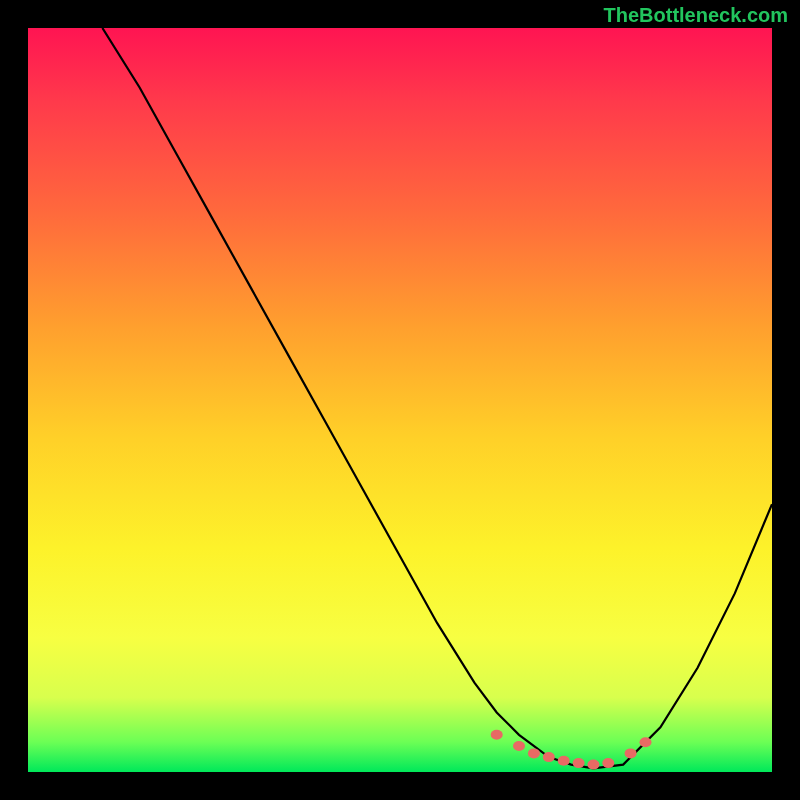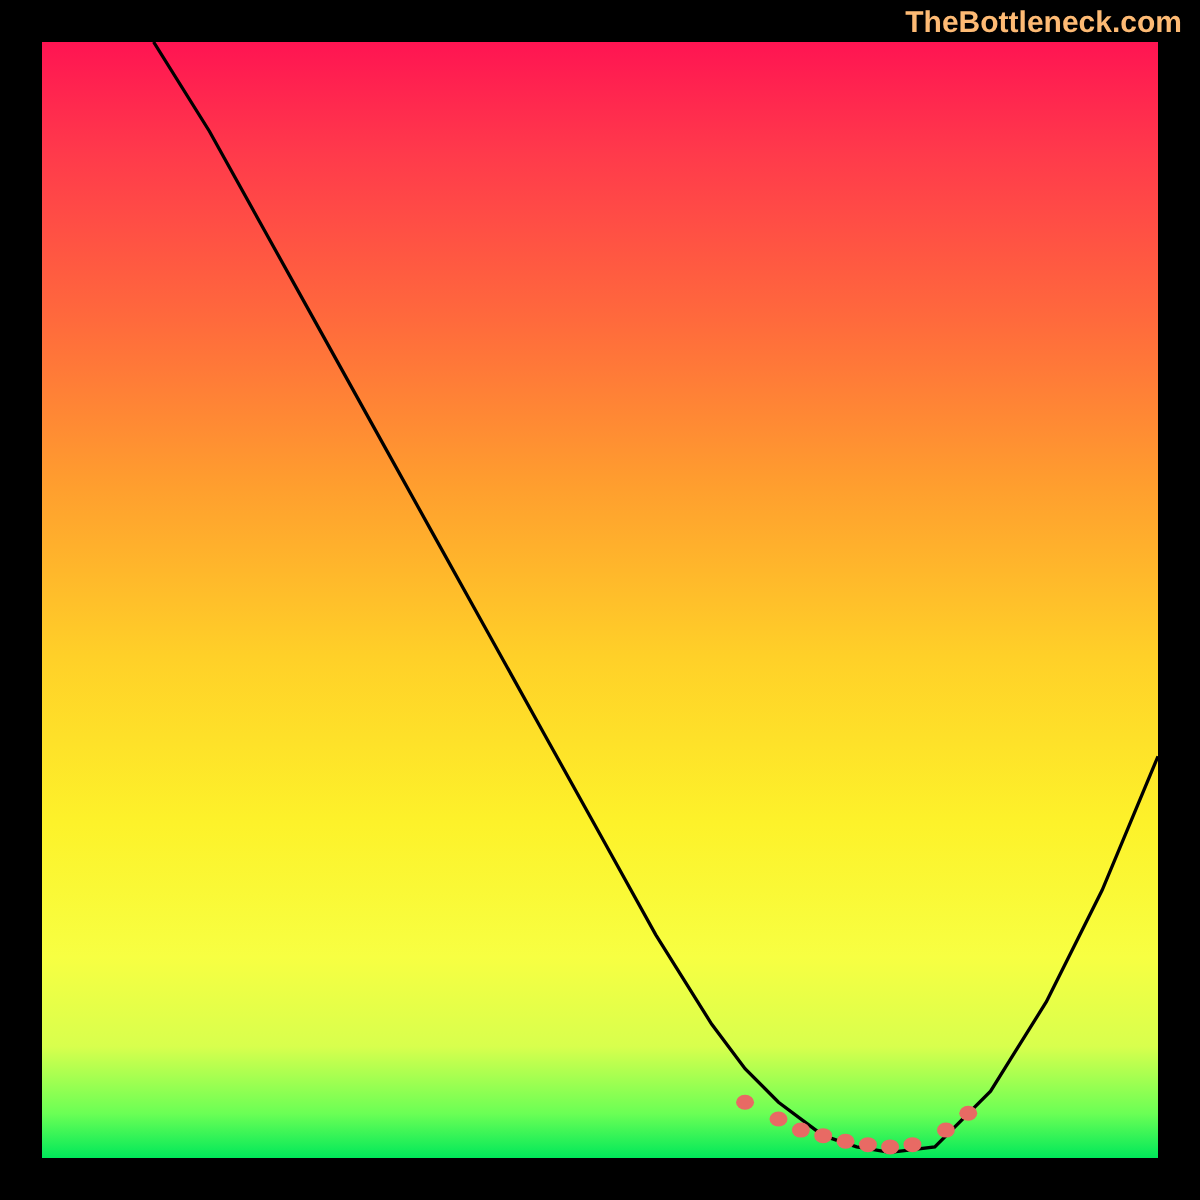--- a/index.html
+++ b/index.html
@@ -16,7 +16,7 @@
     position: absolute;
     top: 4px;
     right: 12px;
-    color: #fdba74;
+    color: #22c55e;
     font-size: 20px;
     font-weight: bold;
     z-index: 10;

